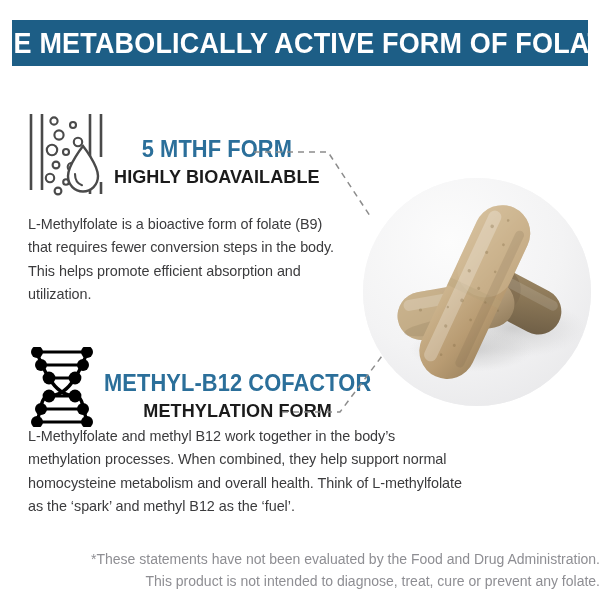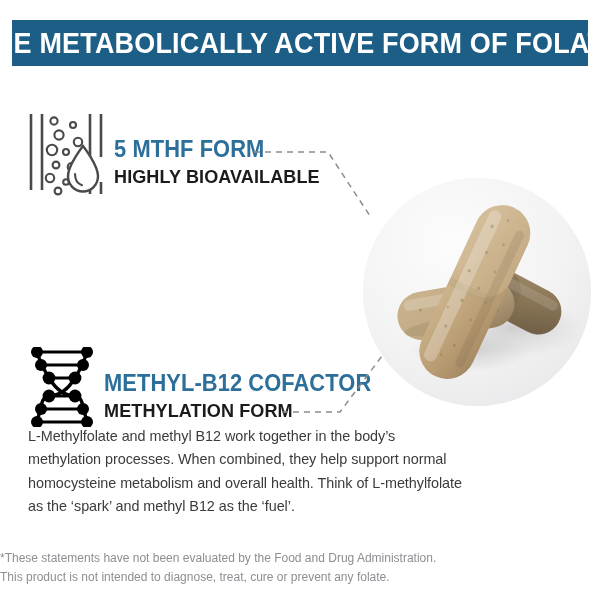--- a/index.html
+++ b/index.html
@@ -44,6 +44,7 @@
 
   .heading-group {
     position: absolute;
+    text-align: center;
   }
   .heading-main {
     color: #2b6f9a;

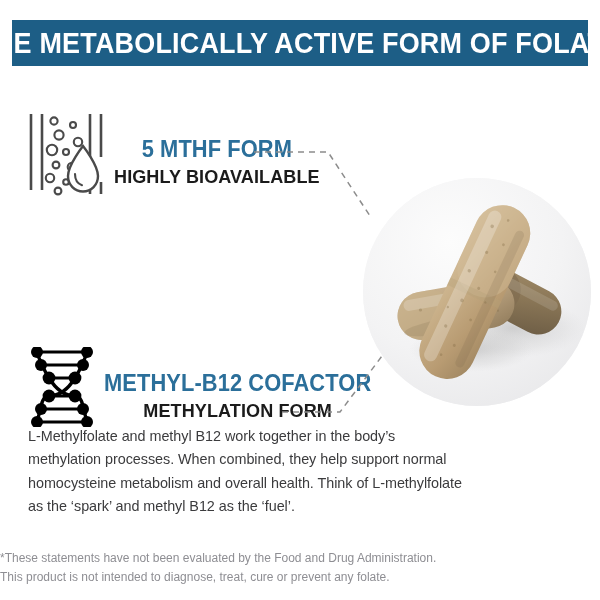--- a/index.html
+++ b/index.html
@@ -163,6 +163,7 @@
     <path d="M4 12 L78 12 L120 76" stroke="#8c8c8c" stroke-width="1.5" fill="none" stroke-dasharray="6 5"></path>
   </svg>
 
+  <div class="body-text body-1">L-Methylfolate is a bioactive form of folate (B9) that requires fewer conversion steps in the body. This helps promote efficient absorption and utilization.</div>
 
   <div class="icon-wrap icon-dna">
     <svg width="68" height="80" viewBox="0 0 68 80" fill="none">

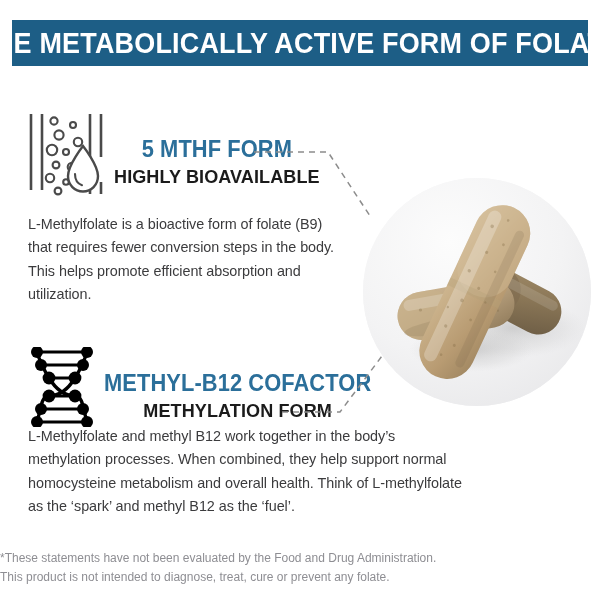--- a/index.html
+++ b/index.html
@@ -110,10 +110,10 @@
     left: 0;
     top: 549px;
     width: 600px;
-    text-align: left;
+    text-align: right;
     color: #8e8e93;
     font-family: "Liberation Sans", sans-serif;
-    font-size: 12px;
+    font-size: 14px;
     line-height: 1.55;
   }
   .footer-note div { white-space: nowrap; }

